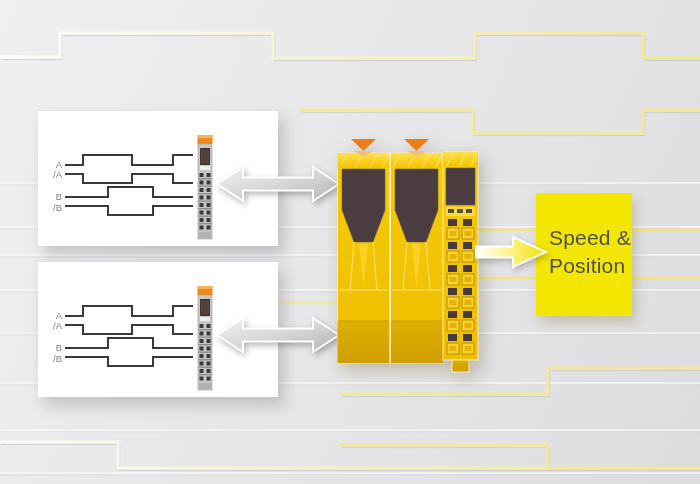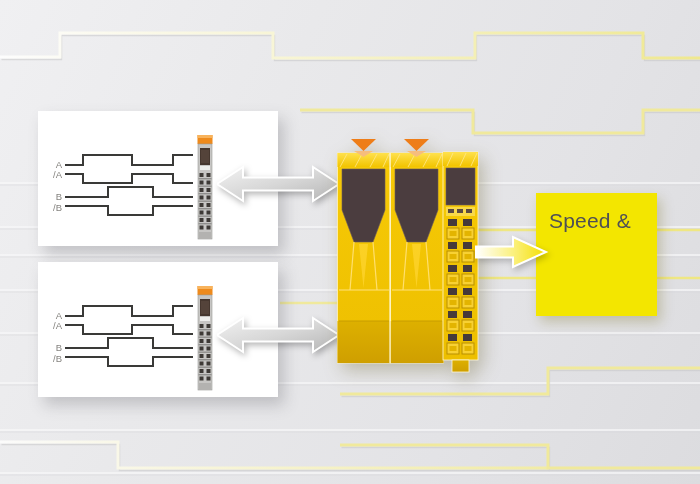--- a/index.html
+++ b/index.html
@@ -24,10 +24,10 @@
   .module{position:absolute;left:334px;top:138px;width:148px;height:240px;filter:drop-shadow(5px 7px 9px rgba(90,80,20,0.30));}
   
   .result-box{
-    position:absolute;left:536px;top:193px;width:121px;height:123px;
+    position:absolute;left:536px;top:193px;width:96px;height:123px;
     background:#f3e600;box-shadow:4px 6px 12px rgba(110,100,10,0.28);
     color:#4f5055;font-size:21px;line-height:28px;letter-spacing:0.2px;
-    padding:14px 0 0 13px;box-sizing:border-box;
+    padding:31px 0 0 13px;box-sizing:border-box;
   }
   .yellow-arrow{position:absolute;left:470px;top:232px;width:80px;height:40px;filter:drop-shadow(2px 3px 3px rgba(0,0,0,0.22));}
   svg text{font-family:"Liberation Sans",sans-serif;}

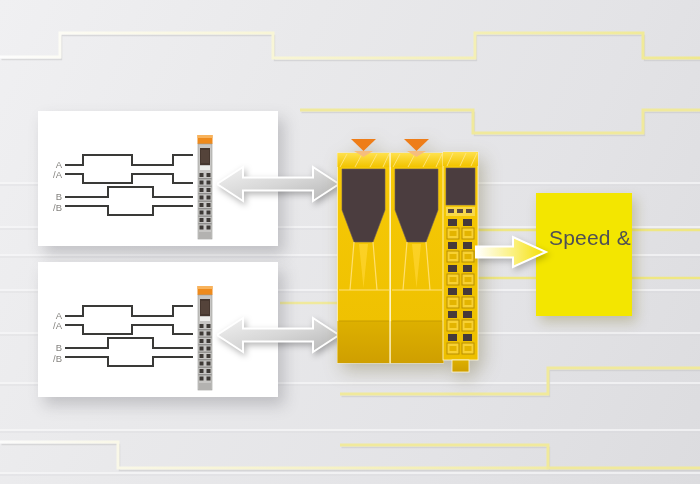--- a/index.html
+++ b/index.html
@@ -262,6 +262,7 @@
 
   <div class="result-box">
     <div>Speed &amp;</div>
+    <div>Position</div>
   </div>
 
   <svg class="yellow-arrow" viewBox="0 0 80 40">

